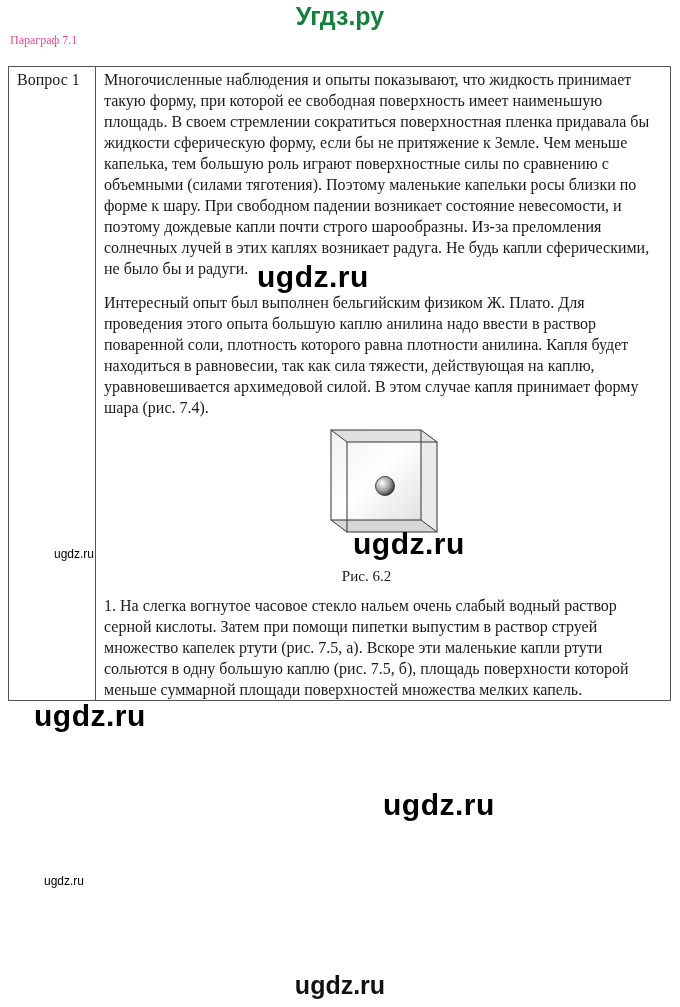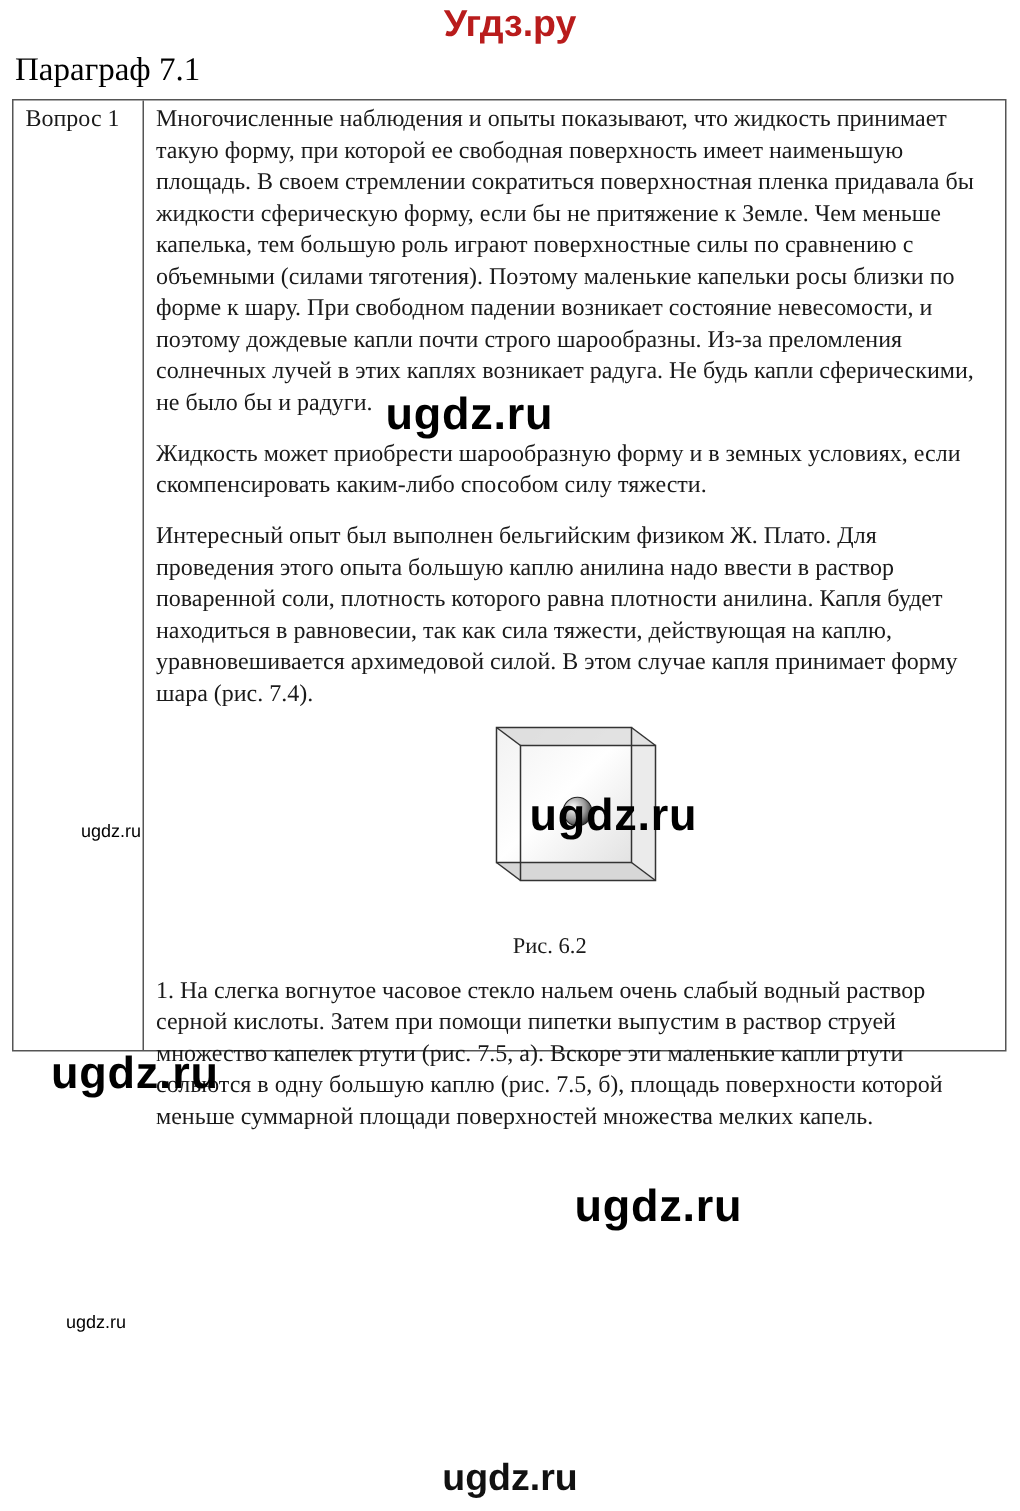--- a/index.html
+++ b/index.html
@@ -4,7 +4,7 @@
   <style>
     html, body { margin: 0; padding: 0; background: #ffffff; }
     body { width: 680px; height: 1007px; position: relative; overflow: hidden; font-family: "Liberation Serif", serif; color: #1a1a1a; }
-    .site-title { position: absolute; left: 0; top: 2px; width: 680px; text-align: center; font-family: "Liberation Sans", sans-serif; font-weight: bold; font-size: 25px; color: #b91c1c; }
+    .site-title { position: absolute; left: 0; top: 2px; width: 680px; text-align: center; font-family: "Liberation Sans", sans-serif; font-weight: bold; font-size: 25px; color: #15803d; }
     .paragraph-label { position: absolute; left: 10px; top: 33px; font-size: 22px; color: #000000; }
     .answer-table { position: absolute; left: 8px; top: 66px; width: 663px; height: 635px; border: 1px solid #555; box-sizing: border-box; }
     .col-divider { position: absolute; left: 86px; top: 0; bottom: 0; width: 1px; background: #555; }

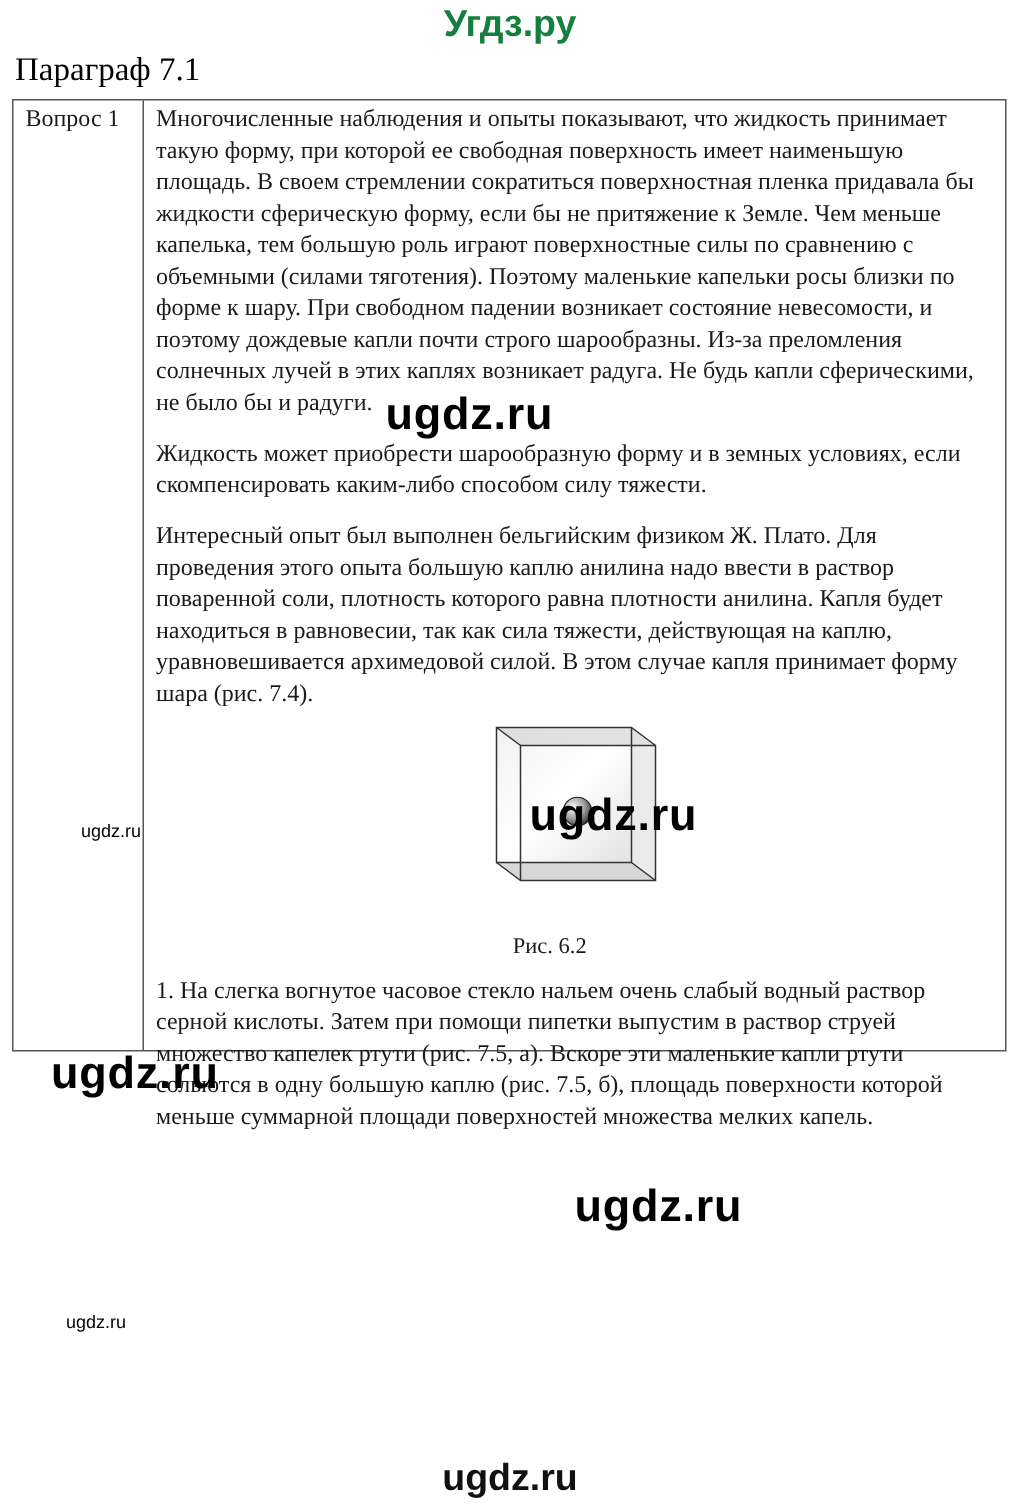--- a/index.html
+++ b/index.html
@@ -5,7 +5,7 @@
     html, body { margin: 0; padding: 0; background: #ffffff; }
     body { width: 680px; height: 1007px; position: relative; overflow: hidden; font-family: "Liberation Serif", serif; color: #1a1a1a; }
     .site-title { position: absolute; left: 0; top: 2px; width: 680px; text-align: center; font-family: "Liberation Sans", sans-serif; font-weight: bold; font-size: 25px; color: #15803d; }
-    .paragraph-label { position: absolute; left: 10px; top: 33px; font-size: 22px; color: #000000; }
+    .paragraph-label { position: absolute; left: 10px; top: 33px; font-size: 12px; color: #ec4899; }
     .answer-table { position: absolute; left: 8px; top: 66px; width: 663px; height: 635px; border: 1px solid #555; box-sizing: border-box; }
     .col-divider { position: absolute; left: 86px; top: 0; bottom: 0; width: 1px; background: #555; }
     .question-label { position: absolute; left: 8px; top: 2px; font-size: 16px; line-height: 21px; }

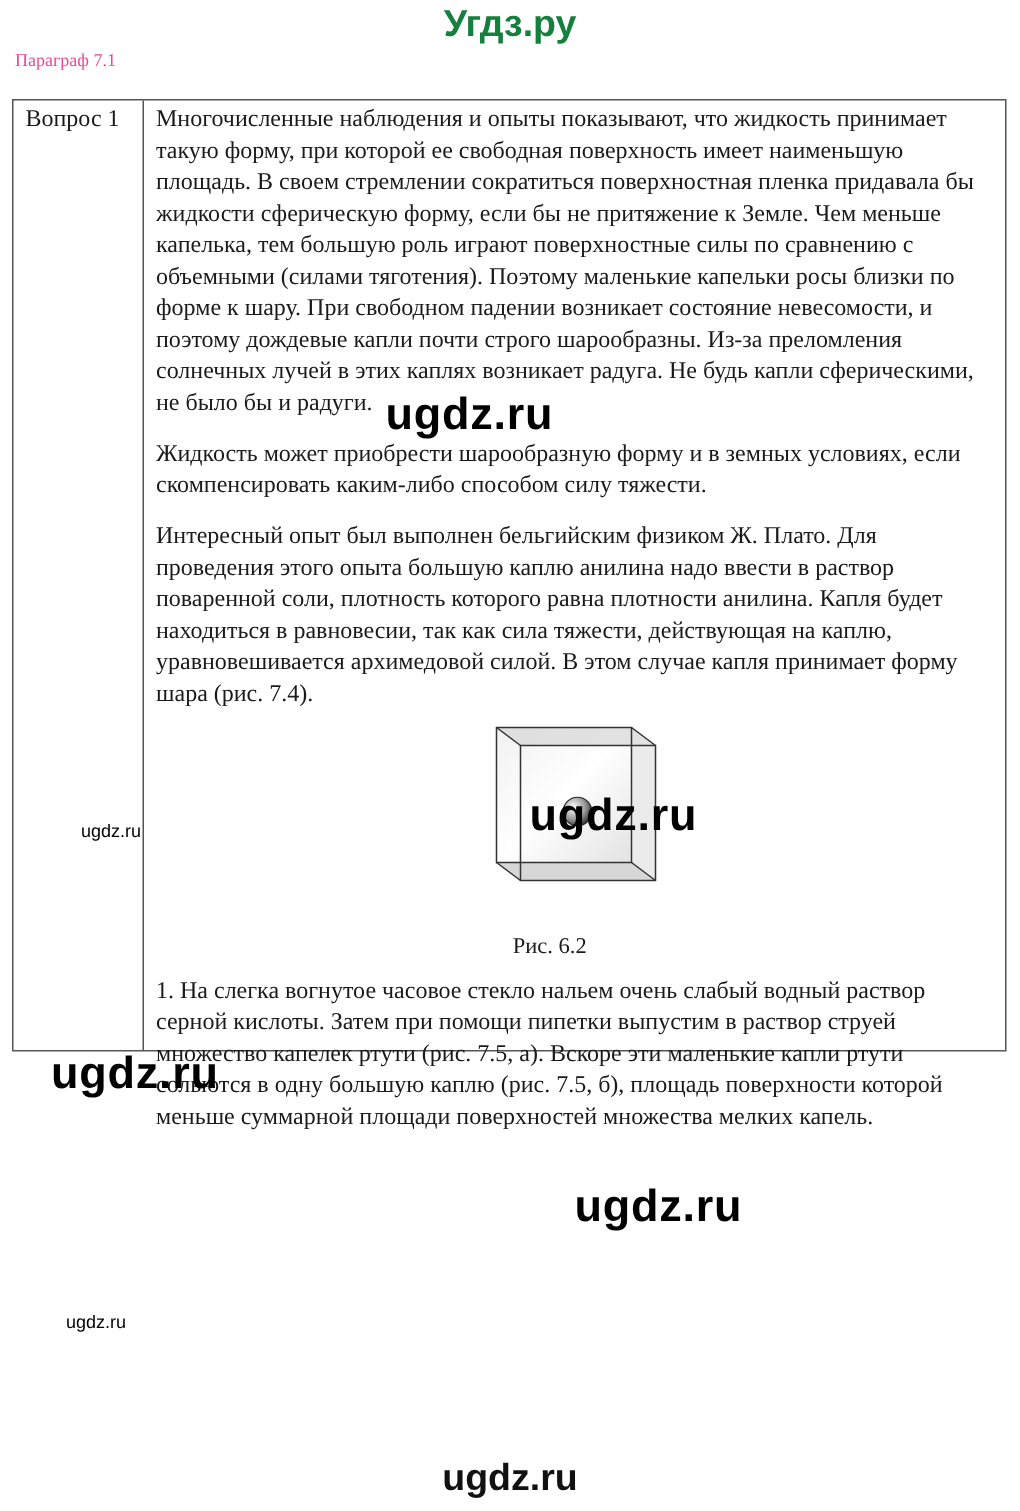--- a/index.html
+++ b/index.html
@@ -29,7 +29,6 @@
   <div class="question-label">Вопрос 1</div>
   <div class="answer-cell">
     <p>Многочисленные наблюдения и опыты показывают, что жидкость принимает такую форму, при которой ее свободная поверхность имеет наименьшую площадь. В своем стремлении сократиться поверхностная пленка придавала бы жидкости сферическую форму, если бы не притяжение к Земле. Чем меньше капелька, тем большую роль играют поверхностные силы по сравнению с объемными (силами тяготения). Поэтому маленькие капельки росы близки по форме к шару. При свободном падении возникает состояние невесомости, и поэтому дождевые капли почти строго шарообразны. Из-за преломления солнечных лучей в этих каплях возникает радуга. Не будь капли сферическими, не было бы и радуги.</p>
-    <p>Жидкость может приобрести шарообразную форму и в земных условиях, если скомпенсировать каким-либо способом силу тяжести.</p>
     <p style="margin-bottom:0">Интересный опыт был выполнен бельгийским физиком Ж. Плато. Для проведения этого опыта большую каплю анилина надо ввести в раствор поваренной соли, плотность которого равна плотности анилина. Капля будет находиться в равновесии, так как сила тяжести, действующая на каплю, уравновешивается архимедовой силой. В этом случае капля принимает форму шара (рис. 7.4).</p>
     <div class="figure">
       <svg width="110" height="120" viewBox="0 0 110 120">

